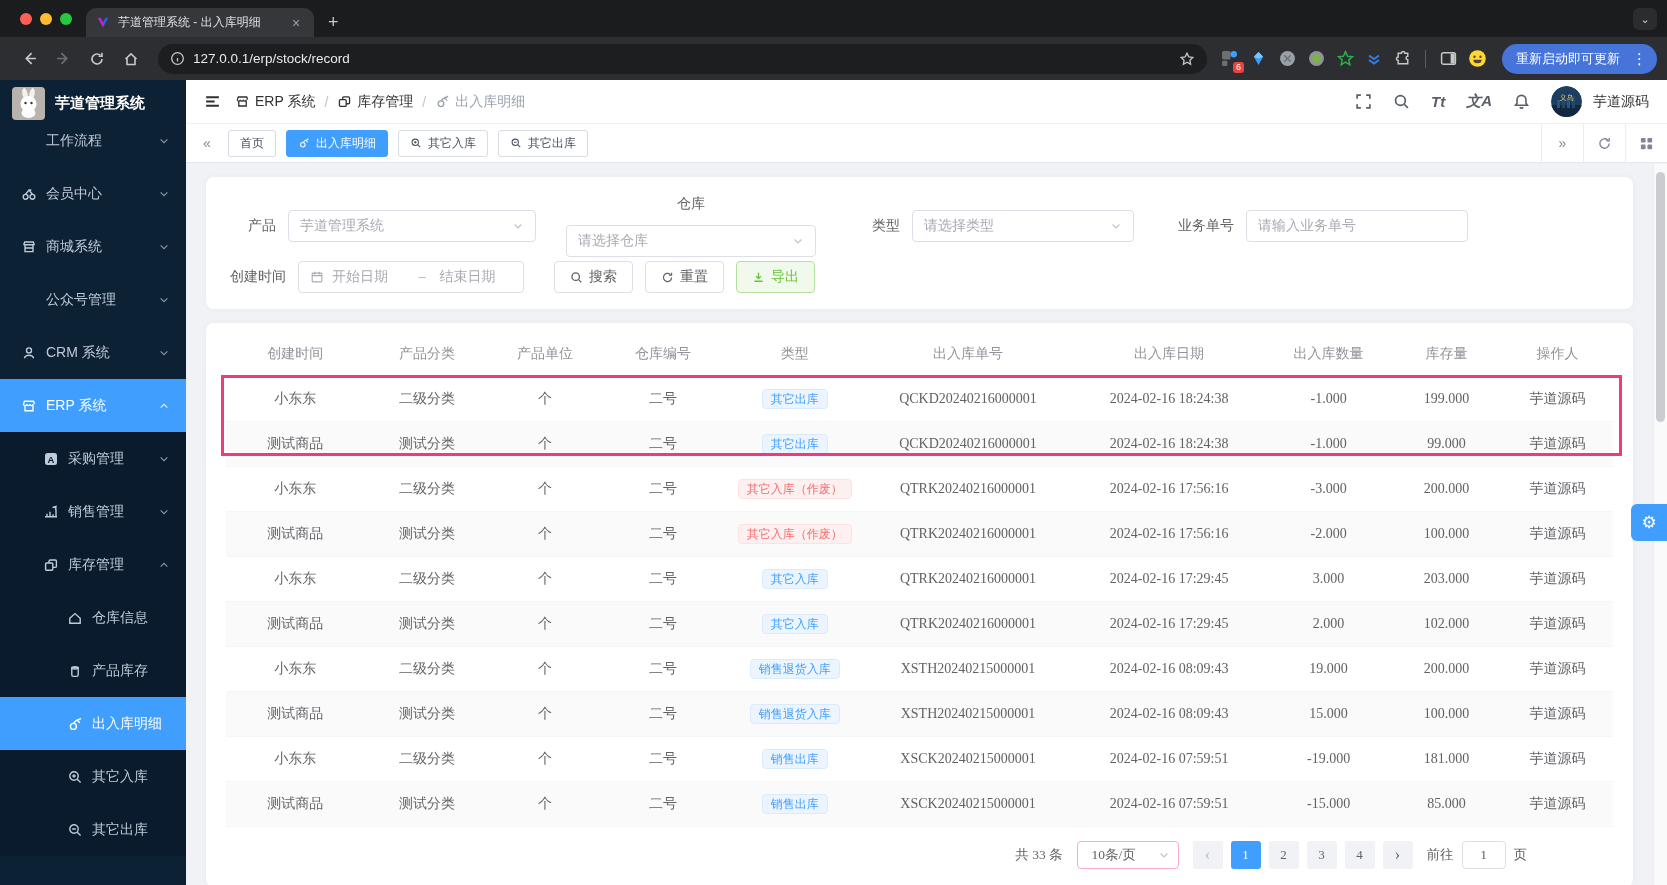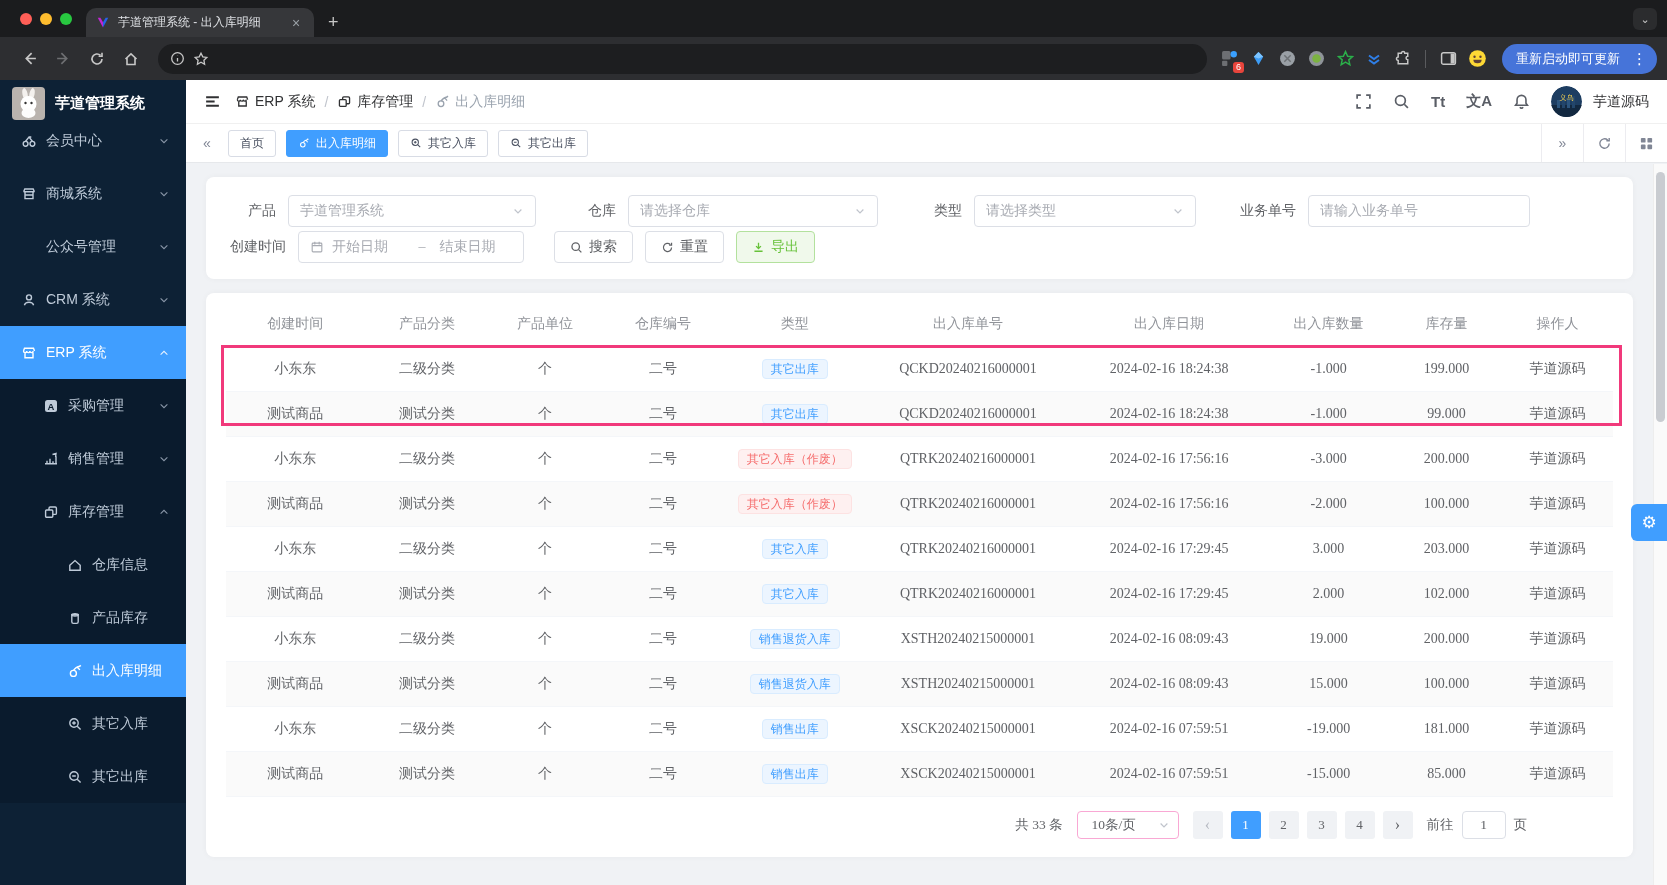--- a/index.html
+++ b/index.html
@@ -175,6 +175,7 @@
           <circle cx="8" cy="8" r="6.2"></circle>
           <path d="M8 4.8 v.2 M8 7.4 V11.2"></path>
         </svg>
+      <span class="url">127.0.0.1/erp/stock/record</span>
       <svg width="16" height="16" viewBox="0 0 16 16" fill="none" stroke="#c7c7c7" stroke-width="1.3">
           <path d="M8 2.2 l1.8 3.7 4 .5 -2.9 2.8 .7 4 L8 11.3 4.4 13.2 l.7-4 L2.2 6.4 l4-.5 z"></path>
         </svg>

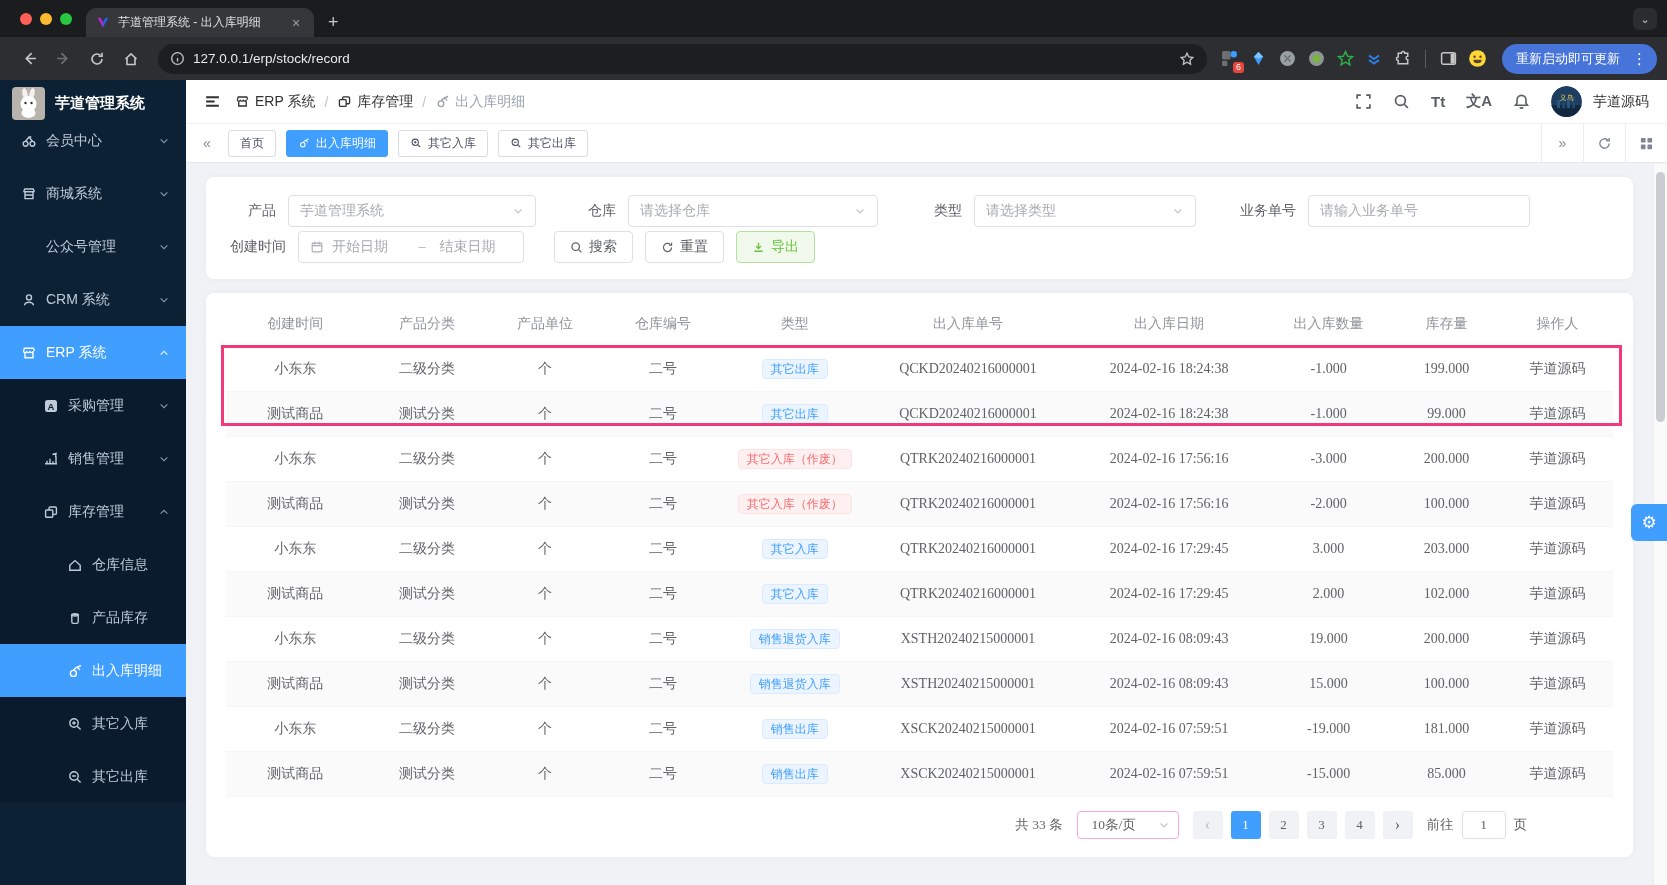--- a/index.html
+++ b/index.html
@@ -58,7 +58,7 @@
   .crumb.muted { color:#9aa3ae; }
   .crumb-sep { color:#c0c4cc; }
   .topbar-right { margin-left:auto; display:flex; align-items:center; gap:21px; color:#5a5e66; }
-  .tb-ic { display:flex; align-items:center; justify-content:center; font-size:15px; }
+  .tb-ic { display:flex; align-items:center; justify-content:center; font-size:15px;font-style:italic; }
   .tb-ic svg { width:17px; height:17px; }
   .tb-text { font-weight:bold; font-size:15px; letter-spacing:0; }
   .avatar { width:31px; height:31px; border-radius:50%; overflow:hidden; flex:none; }

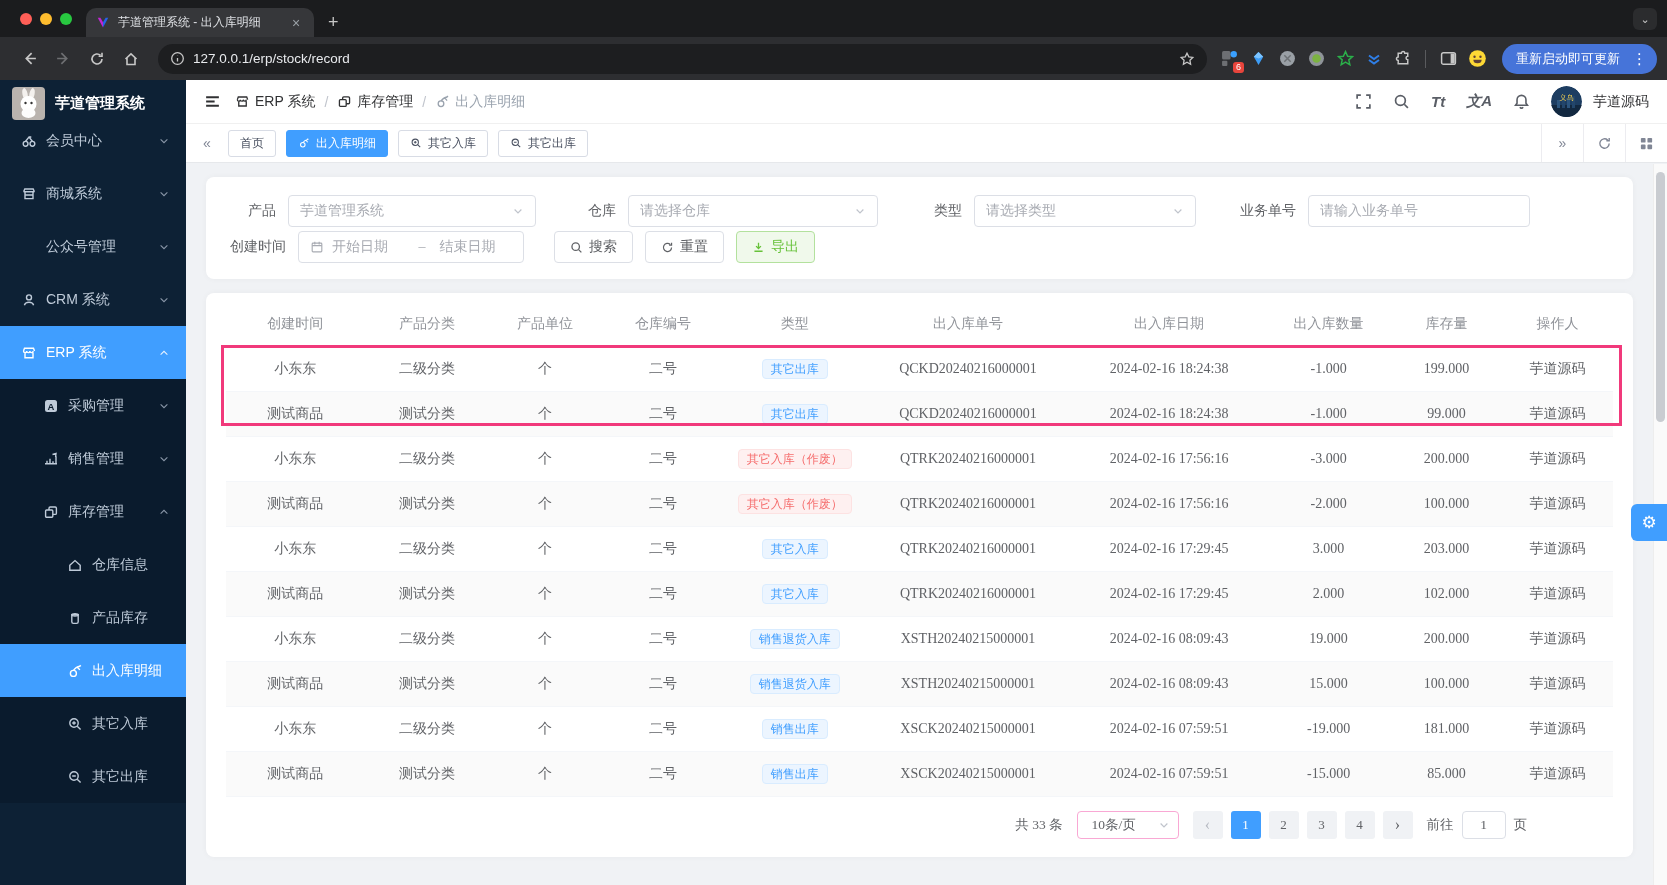--- a/index.html
+++ b/index.html
@@ -263,6 +263,15 @@
       </div>
       <nav class="menu">
           <div class="menu-item lvl1">
+            <span class="mi-icon"></span>
+            <span class="mi-label">工作流程</span>
+            <span class="mi-chevron">
+              <svg viewBox="0 0 16 16" fill="none" stroke="currentColor" stroke-width="1.4">
+                <path d="M3.5 5.8 L8 10.3 12.5 5.8"></path>
+              </svg>
+            </span>
+          </div>
+          <div class="menu-item lvl1">
             <span class="mi-icon">
               <svg viewBox="0 0 16 16" fill="none" stroke="currentColor" stroke-width="1.4">
                 <circle cx="4.6" cy="10.8" r="2.4"></circle>

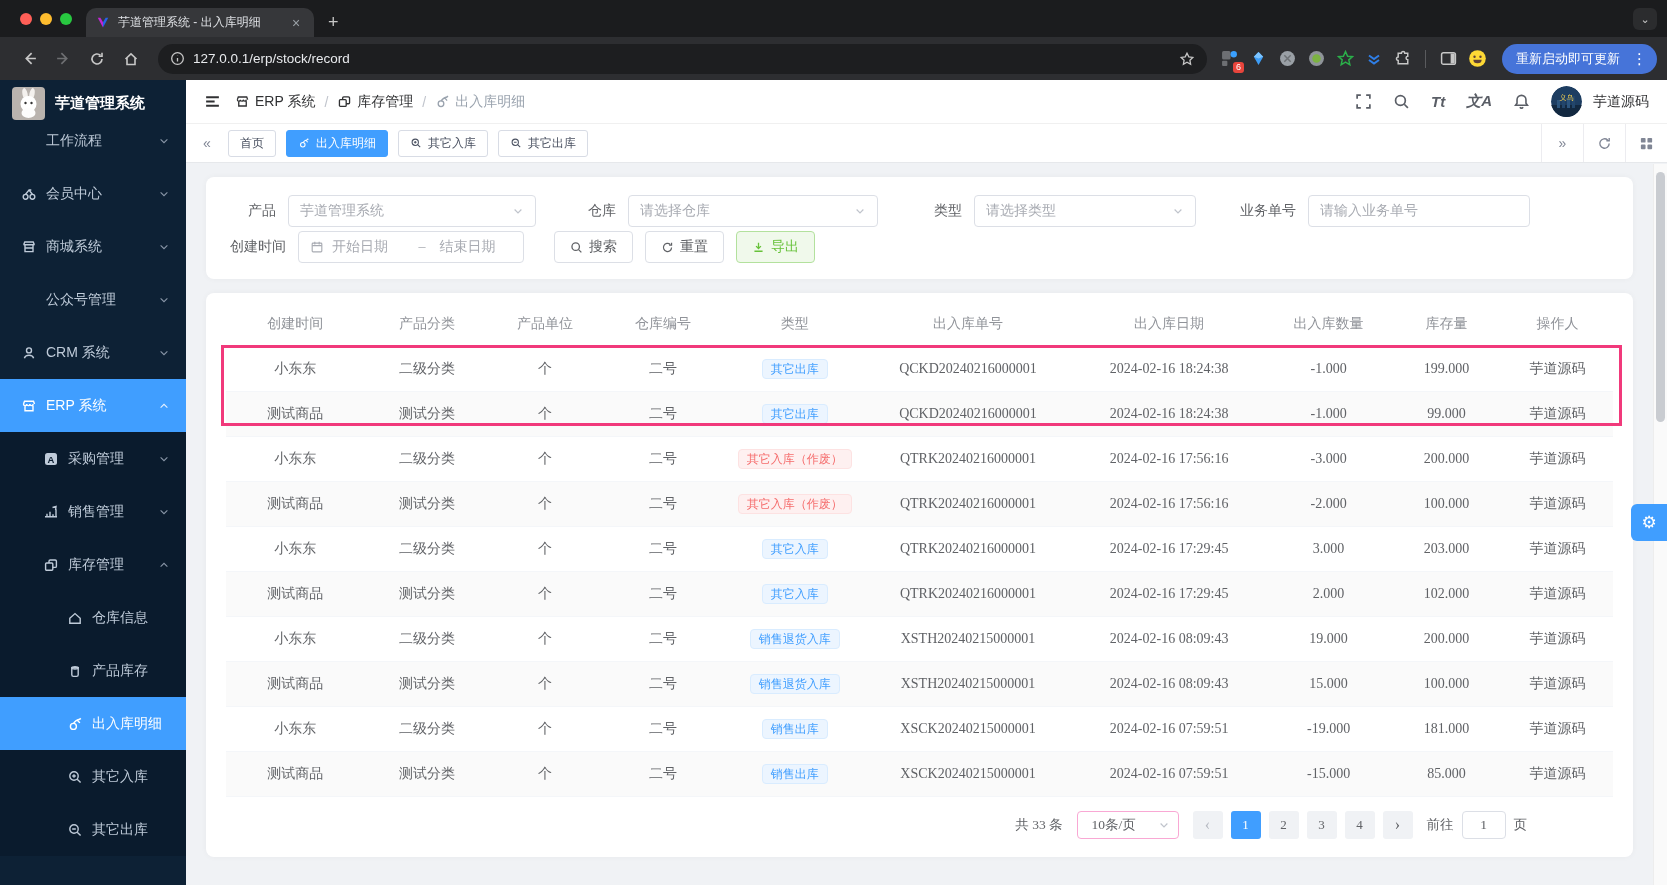--- a/index.html
+++ b/index.html
@@ -562,7 +562,7 @@
                   </svg>
               </div>
             </div>
-            <div class="ffield" style="margin-left:52px;">
+            <div class="ffield" style="margin-left:30px;flex-direction:column;">
               <span class="flabel">仓库</span>
               <div class="fselect" style="width:250px;">
                 <span class="ph">请选择仓库</span>

